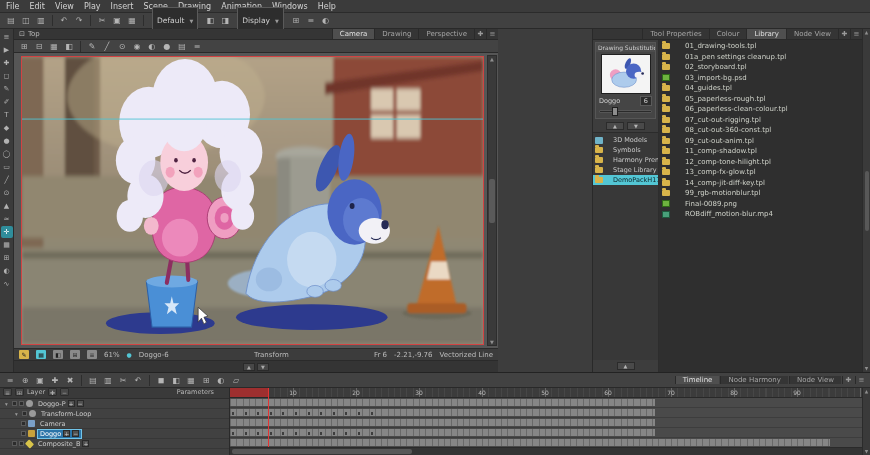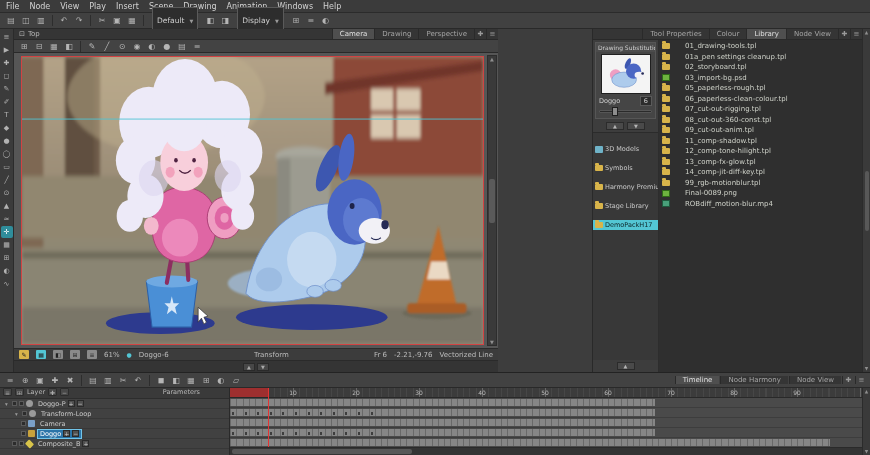--- a/index.html
+++ b/index.html
@@ -113,7 +113,7 @@
 
   <div id="menubar">
     <span class="menu-item">File</span>
-    <span class="menu-item">Node</span>
+    <span class="menu-item">Edit</span>
     <span class="menu-item">View</span>
     <span class="menu-item">Play</span>
     <span class="menu-item">Insert</span>

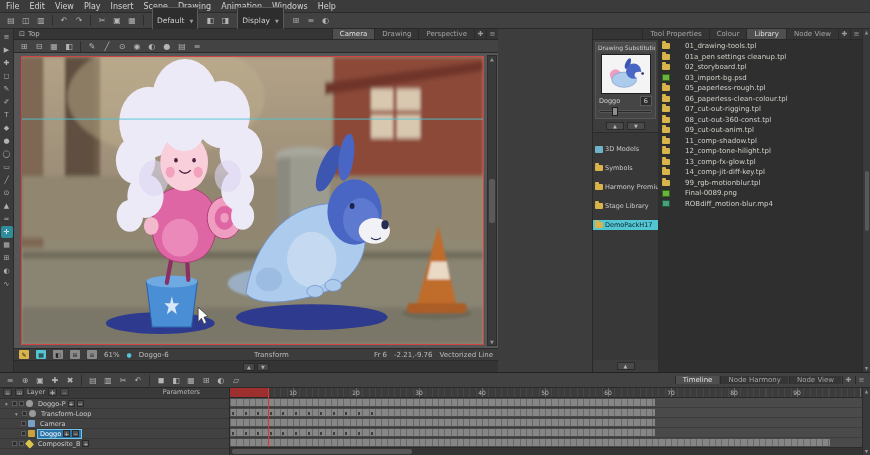--- a/index.html
+++ b/index.html
@@ -420,6 +420,10 @@
           </div>
         <div class="frow">
             <span class="folder"></span>
+            <span>04_guides.tpl</span>
+          </div>
+        <div class="frow">
+            <span class="folder"></span>
             <span>05_paperless-rough.tpl</span>
           </div>
         <div class="frow">

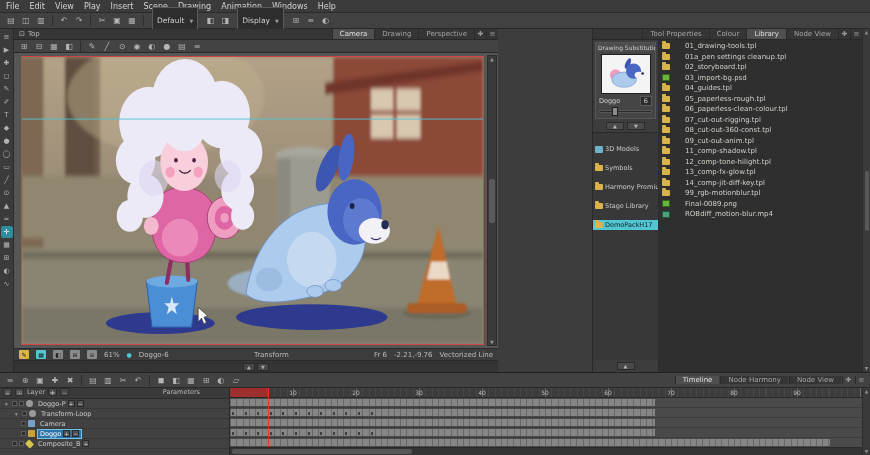--- a/index.html
+++ b/index.html
@@ -58,7 +58,7 @@
   .navud{display:flex;justify-content:center;gap:3px;padding:2px 0;}
   .nbtn{width:18px;height:8px;background:#4a4a4a;border:1px solid #2b2b2b;display:flex;align-items:center;justify-content:center;font-size:5px;color:#b5b5b5;}
   .tree{flex:1;background:#383838;border-top:1px solid #2b2b2b;padding-top:2px;overflow:hidden;}
-  .titem{display:flex;align-items:center;gap:2px;height:10px;padding:0 2px;font-size:6.5px;color:#c9c9c9;white-space:nowrap;overflow:hidden;margin-top:9px;}
+  .titem{display:flex;align-items:center;gap:10px;height:10px;padding:0 2px;font-size:6.5px;color:#c9c9c9;white-space:nowrap;overflow:hidden;}
   .titem.selected{background:#53c6d4;color:#0d2326;}
   .folder{width:8px;height:6px;background:#d8b44a;border-radius:1px;position:relative;flex:0 0 8px;}
   .folder::before{content:"";position:absolute;top:-2px;left:0;width:4px;height:2px;background:#d8b44a;border-radius:1px 1px 0 0;}

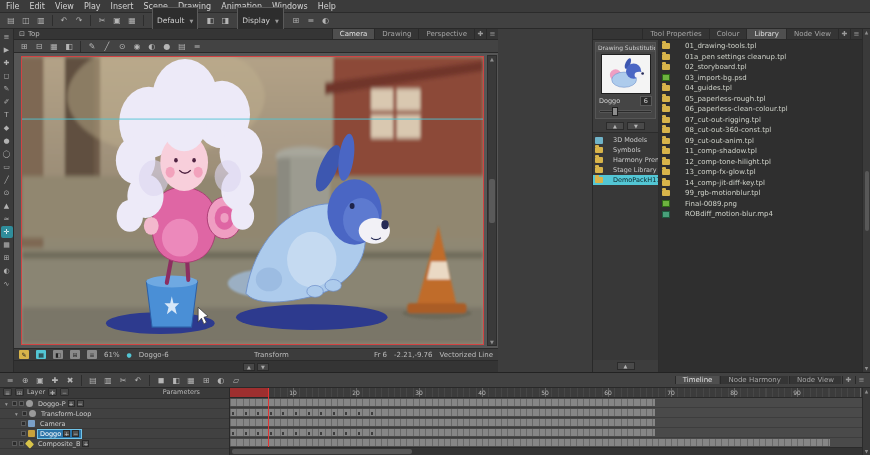--- a/index.html
+++ b/index.html
@@ -77,7 +77,7 @@
   .tlcontent{flex:1;display:flex;min-height:0;}
   .tlleft{width:230px;background:#414141;border-right:1px solid #292929;display:flex;flex-direction:column;}
   .tlheader{height:11px;display:flex;gap:3px;background:#3a3a3a;border-bottom:1px solid #2d2d2d;padding:0 3px;font-size:6.5px;color:#b8b8b8;}
-  .tlheader .param{margin-left:auto;margin-right:26px;}
+  .tlheader .param{margin-left:auto;margin-right:12px;}
   .hic{width:9px;height:8px;display:flex;align-items:center;justify-content:center;font-size:6px;color:#aaa;background:#484848;border:1px solid #2c2c2c;border-radius:1px;}
   .tlrow{height:10px;display:flex;align-items:center;gap:2px;padding:0 3px;border-bottom:1px solid #373737;font-size:6.5px;color:#cacaca;white-space:nowrap;}
   .cb{width:5px;height:5px;background:#2c2c2c;border:1px solid #5a5a5a;flex:0 0 5px;}

